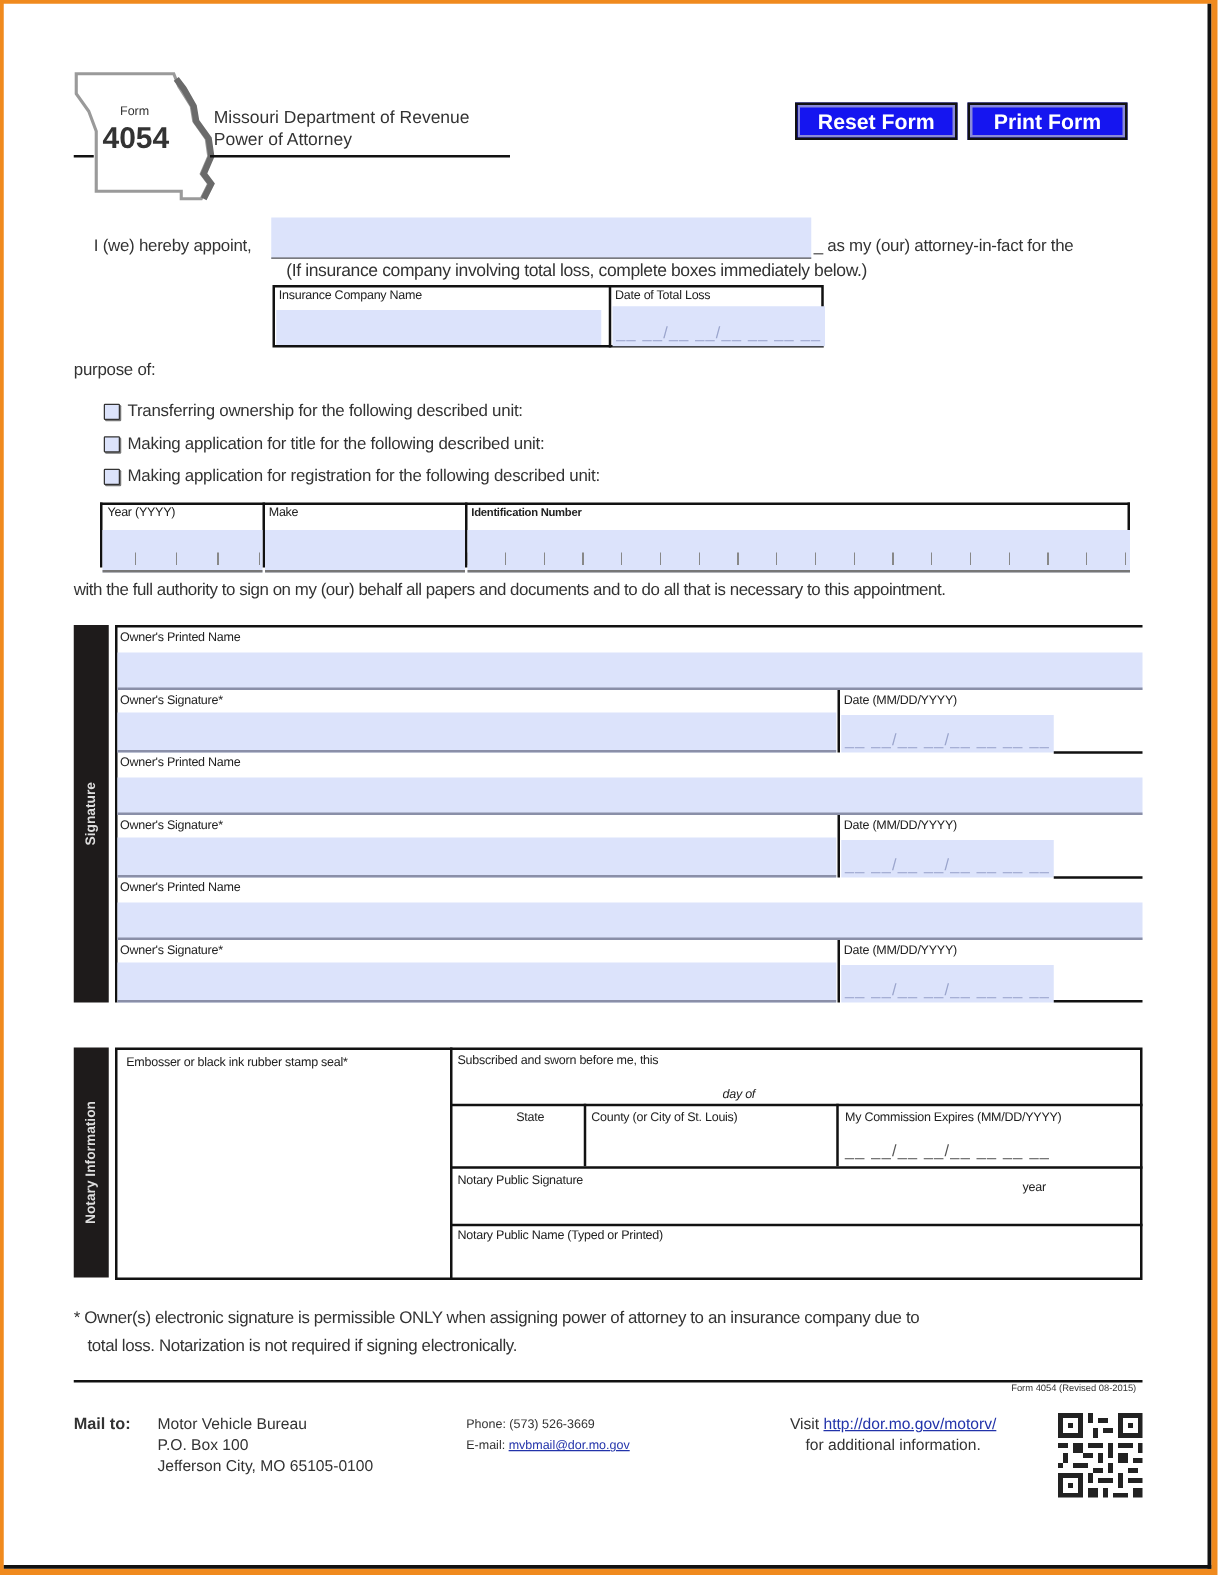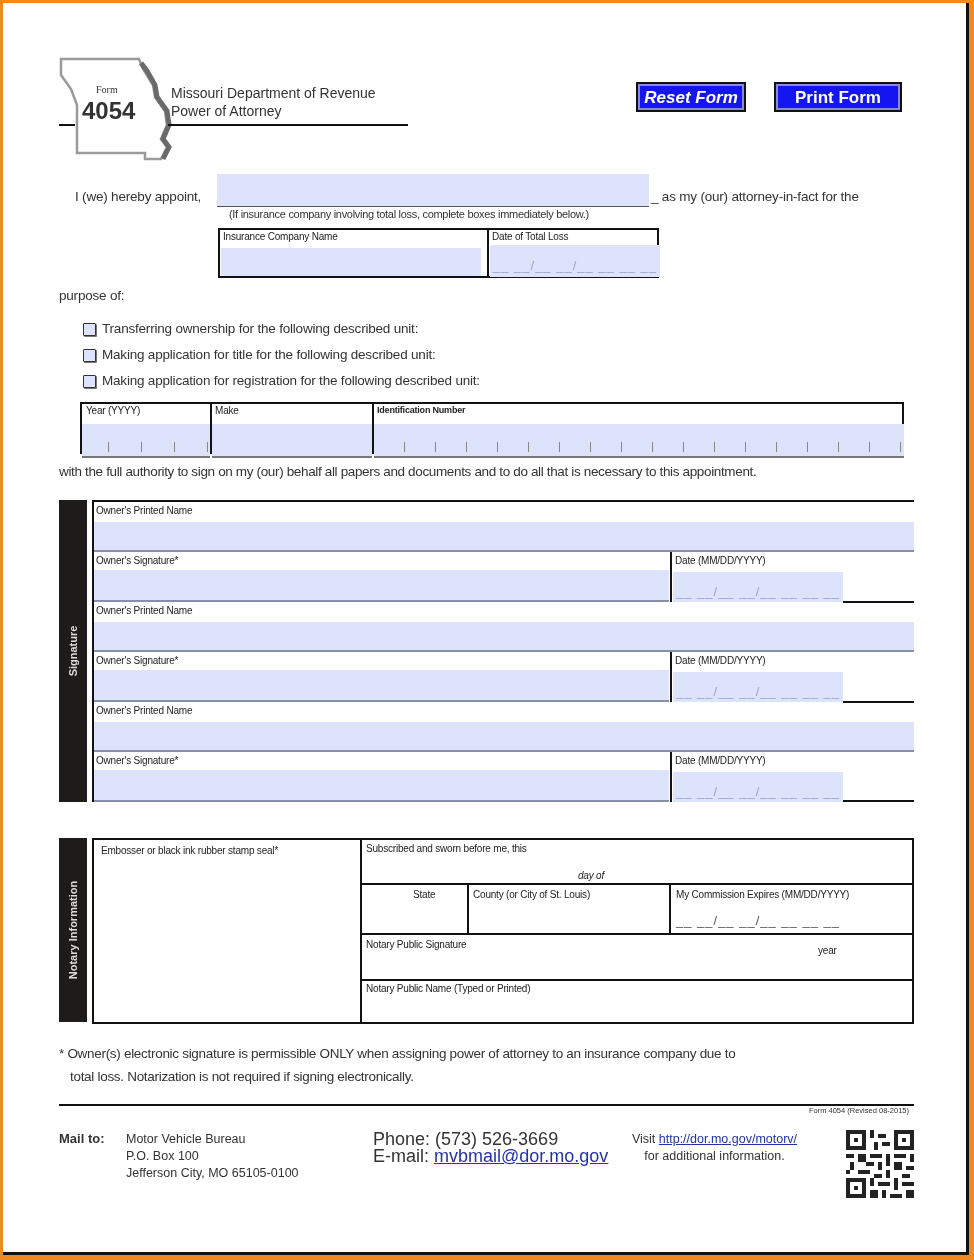--- a/index.html
+++ b/index.html
@@ -28,7 +28,7 @@
     <path d="M4 4 L82 4 L86 14 L96 30 L98 42 L108 56 L110 70 L104 84 L110 92 L104 104 L88 104 L88 98 L20 98 L20 50 L14 34 L4 20 Z" fill="#fff" stroke="#9a9a9a" stroke-width="2.5"></path>
     <path d="M84 8 L90 16 L98 30 L100 42 L110 56 L112 70 L106 84 L112 92 L106 104" fill="none" stroke="#6a6a6a" stroke-width="5"></path>
   </svg>
-  <div class="abs" style="left:93px;top:81px;font-size:10px;color:#333;font-family:Liberation Serif, serif;">Form</div>
+  <div class="abs" style="left:93px;top:81px;font-size:10px;color:#333;">Form</div>
   <div class="abs" style="left:79px;top:94px;font-size:24px;color:#333;font-weight:bold;">4054</div>
   <div class="hline" style="left:56px;top:121px;width:16px;height:1.5px;"></div>
   <div class="abs" style="left:168px;top:82px;font-size:14px;color:#333;">Missouri Department of Revenue</div>

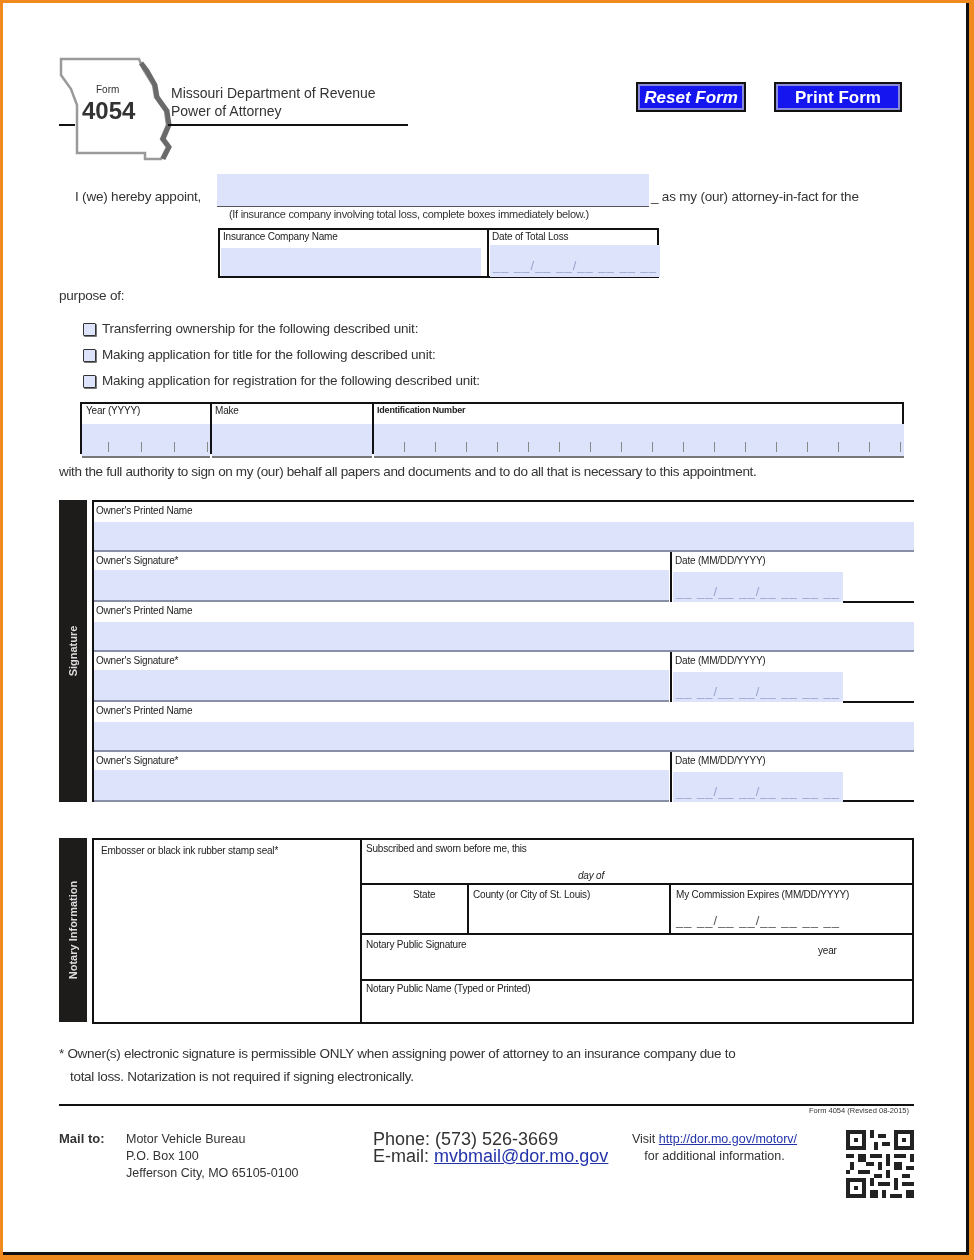--- a/index.html
+++ b/index.html
@@ -35,7 +35,7 @@
   <div class="abs" style="left:168px;top:100px;font-size:14px;color:#333;">Power of Attorney</div>
   <div class="hline" style="left:165px;top:121px;width:240px;height:1.5px;"></div>
 
-  <div class="btn" style="left:633px;width:110px;font-style:italic;">Reset Form</div>
+  <div class="btn" style="left:633px;width:130px;">Reset Form</div>
   <div class="btn" style="left:771px;width:128px;">Print Form</div>
 
   <div class="abs txt" style="left:56px;top:186px;margin-left:16px;">I (we) hereby appoint,</div>

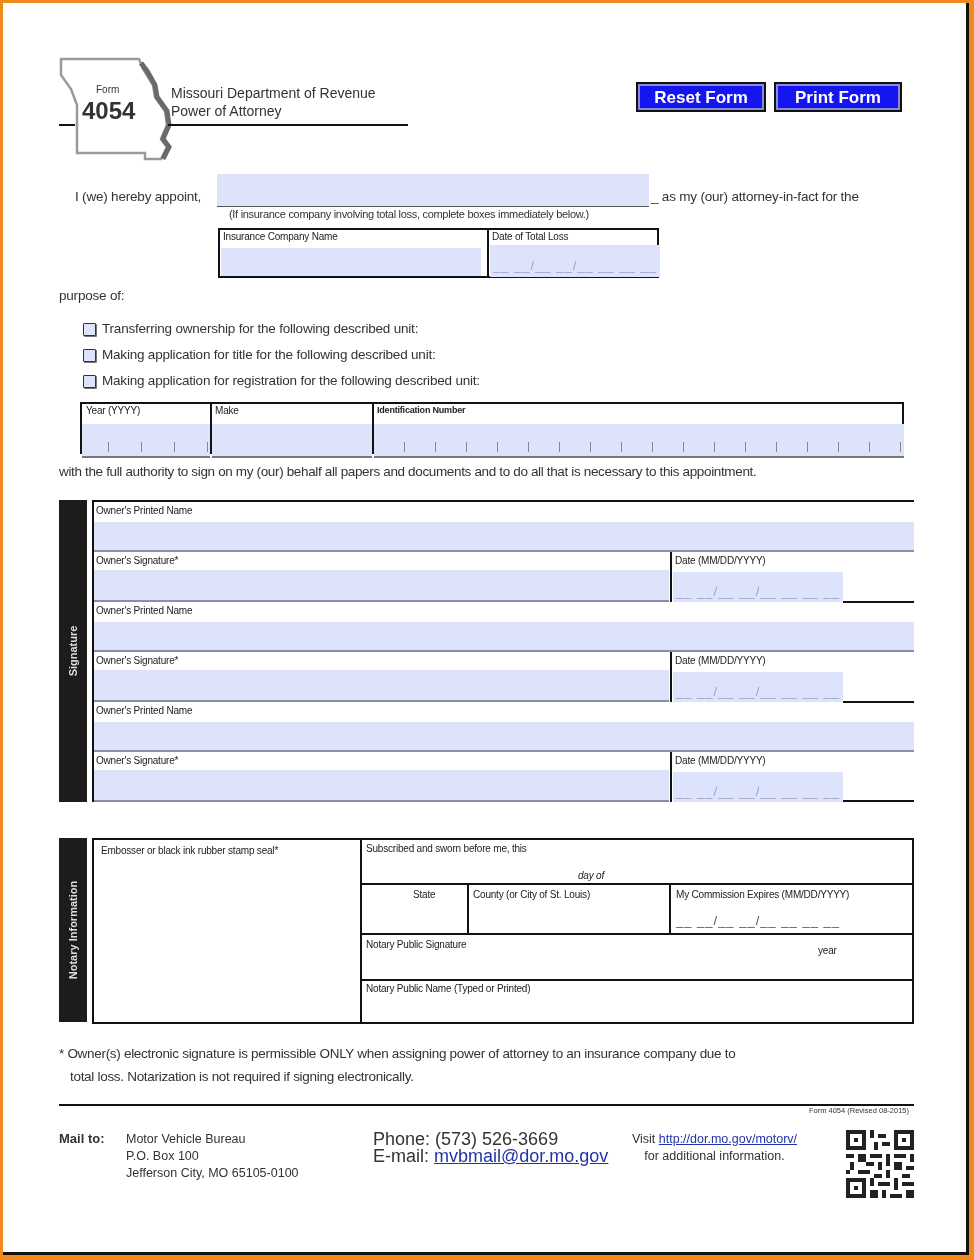--- a/index.html
+++ b/index.html
@@ -41,7 +41,7 @@
   <div class="abs txt" style="left:56px;top:186px;margin-left:16px;">I (we) hereby appoint,</div>
   <div class="abs fill" style="left:214px;top:171px;width:432px;height:32px;border-bottom:1.5px solid #555;"></div>
   <div class="abs txt" style="left:648px;top:186px;">_ <span>as my (our) attorney-in-fact for the</span></div>
-  <div class="abs" style="left:226px;top:205px;font-size:11px;color:#333;letter-spacing:-0.3px;">(If insurance company involving total loss, complete boxes immediately below.)</div>
+  <div class="abs" style="left:226px;top:205px;font-size:14px;color:#333;letter-spacing:-0.3px;">(If insurance company involving total loss, complete boxes immediately below.)</div>
 
   <div class="abs" style="left:215px;top:225px;width:441px;height:50px;border:2px solid #111;box-sizing:border-box;"></div>
   <div class="vline" style="left:484px;top:225px;height:50px;"></div>

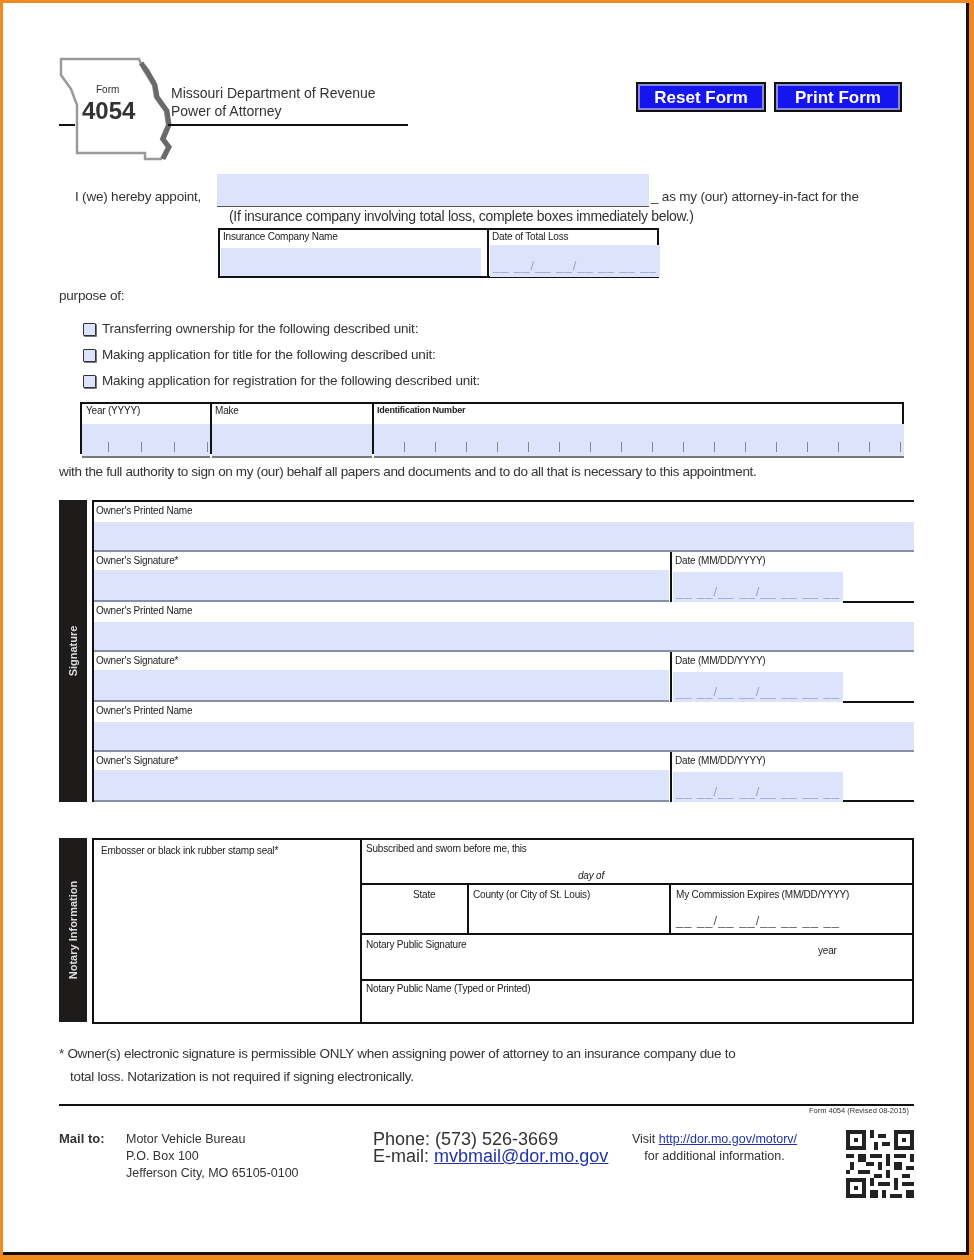--- a/index.html
+++ b/index.html
@@ -138,7 +138,7 @@
     <div>Jefferson City, MO 65105-0100</div>
   </div>
 
-  <div class="abs" style="left:370px;top:1128px;font-size:18px;color:#333;line-height:17px;">
+  <div class="abs" style="left:370px;top:1128px;font-size:10px;color:#333;line-height:17px;">
     <div>Phone: (573) 526-3669</div>
     <div><span>E-mail:</span> <a class="link">mvbmail@dor.mo.gov</a></div>
   </div>

